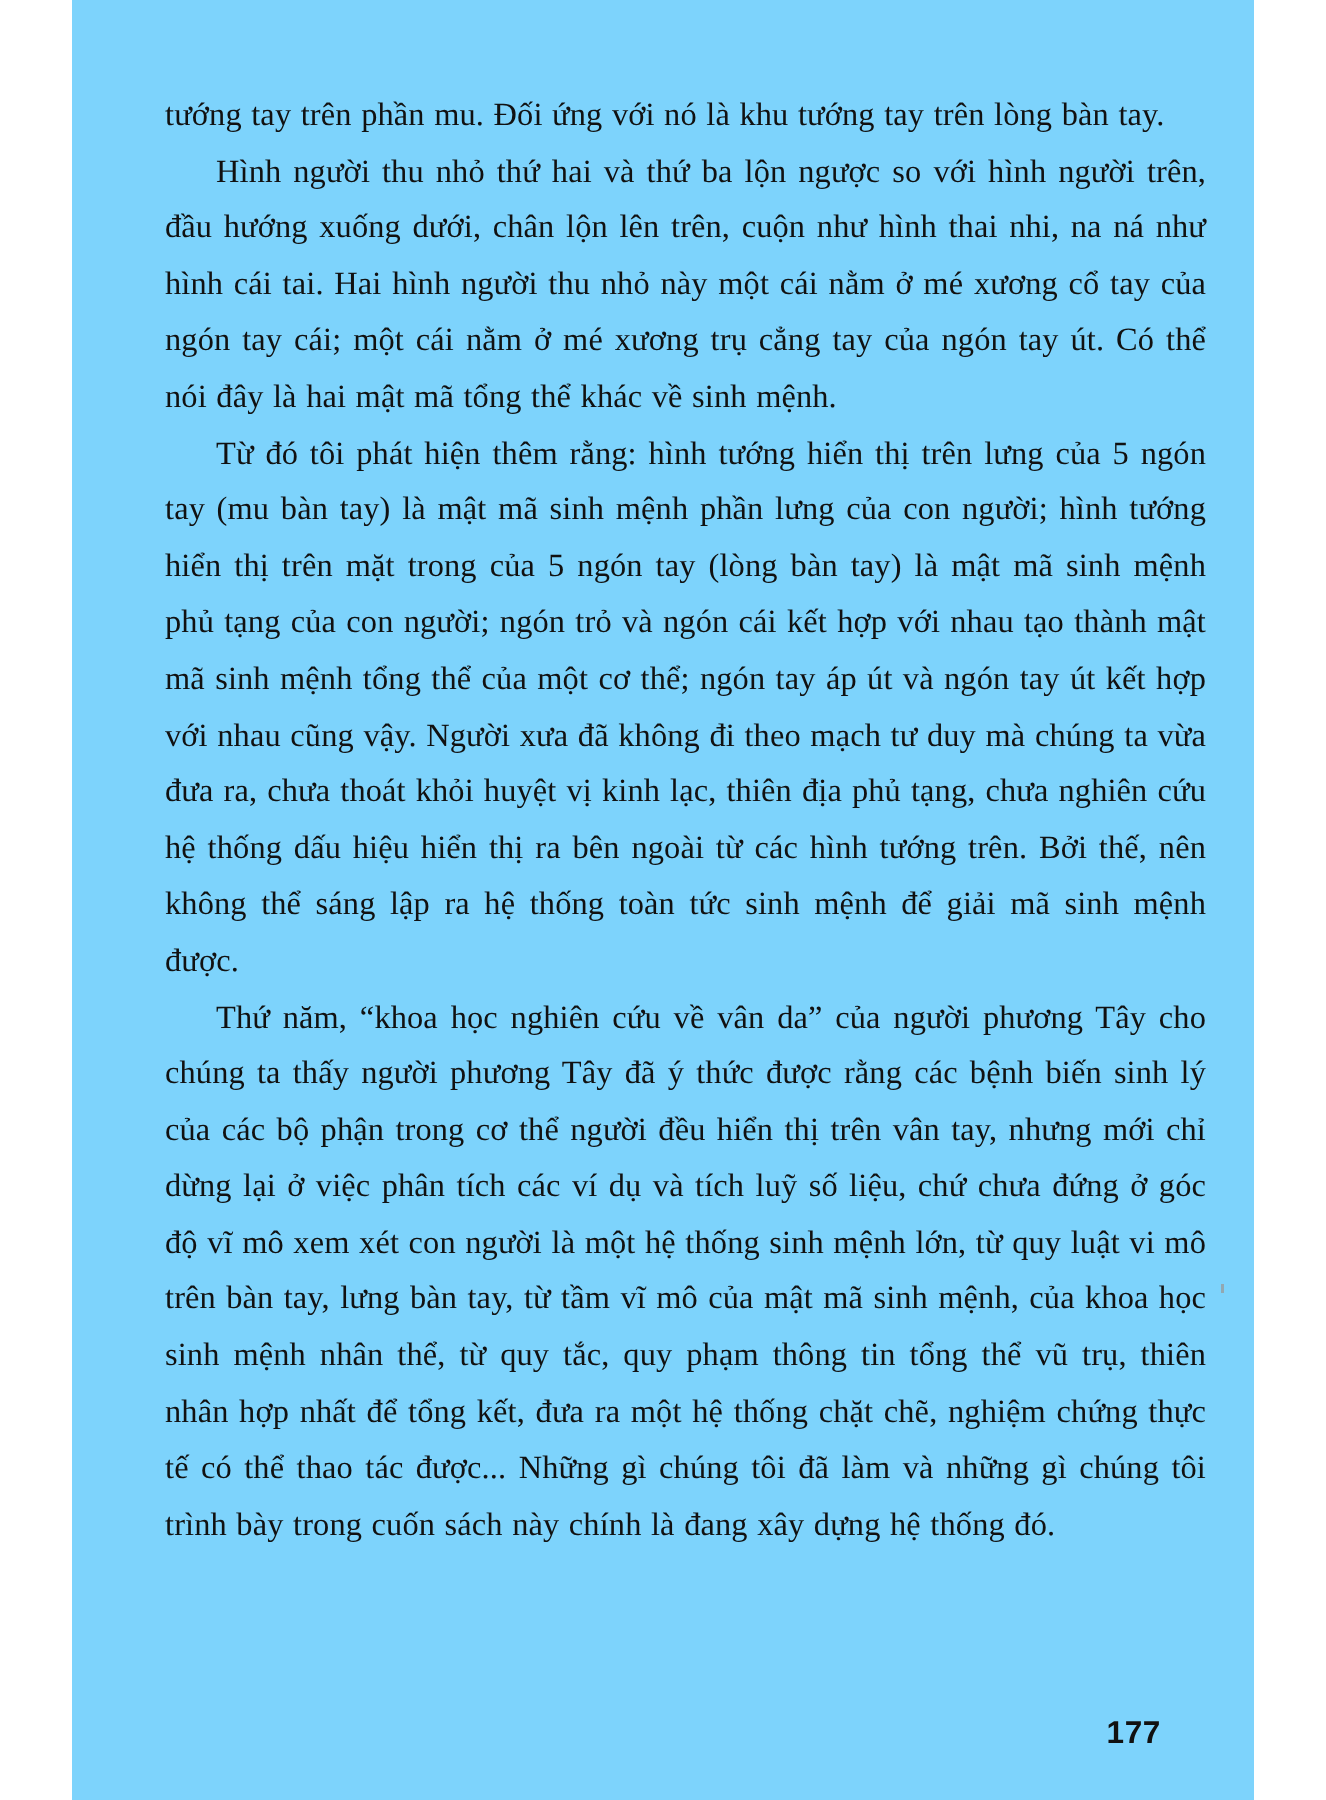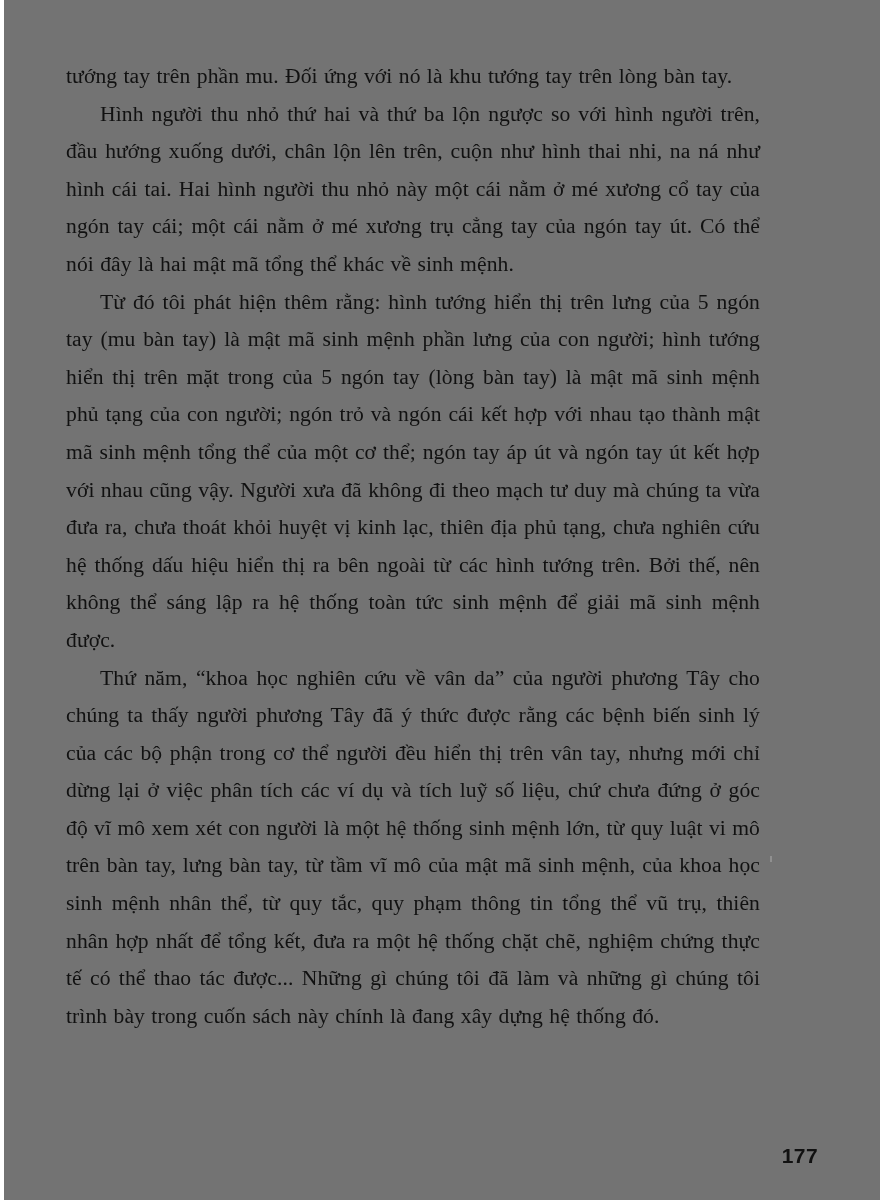--- a/index.html
+++ b/index.html
@@ -11,10 +11,10 @@
 
   .page {
     position: relative;
-    width: 876px;
+    width: 788px;
     height: 1200px;
     margin: 0 auto;
-    background: #737373;
+    background: #7dd3fc;
     overflow: hidden;
     font-family: "Liberation Serif", "DejaVu Serif", serif;
     color: #111111;

